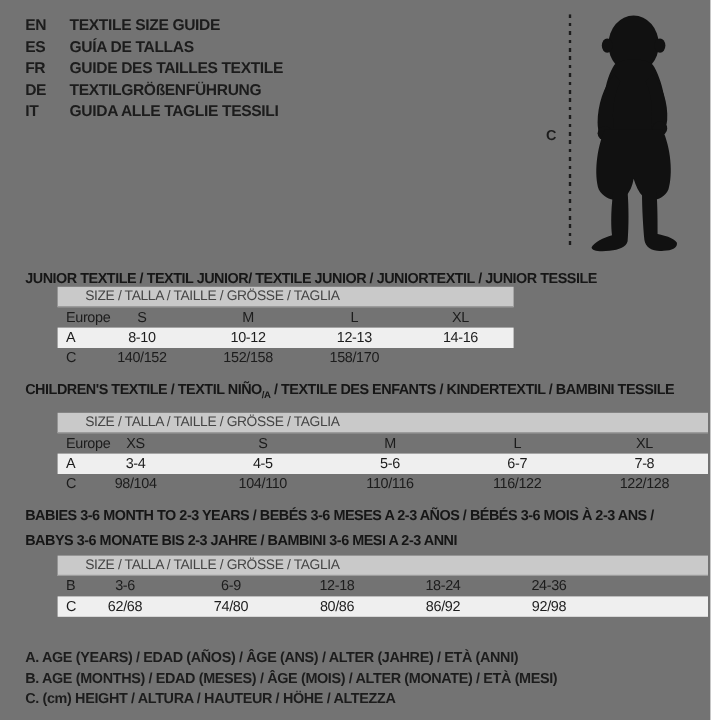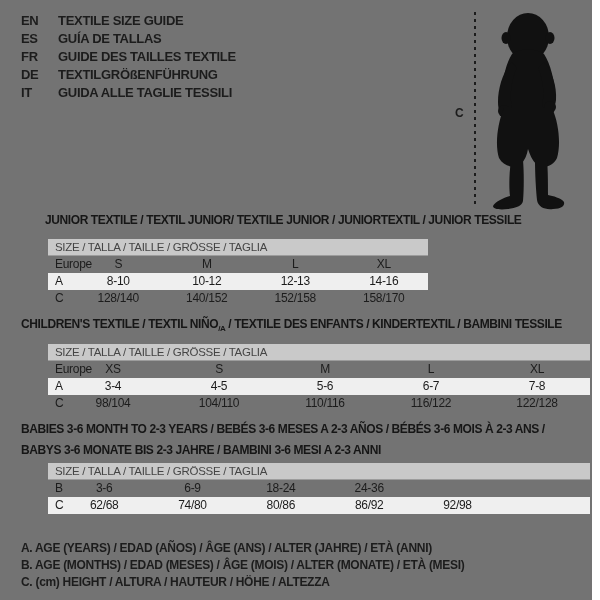--- a/index.html
+++ b/index.html
@@ -43,7 +43,7 @@
   .footnotes{position:absolute;left:21px;top:540px;font-size:12px;font-weight:bold;line-height:17px;}
   .footnote{white-space:nowrap;}
   
-  #title-0{top:212px;margin-left:24px;} #table-0{top:239px;width:380px;}
+  #title-0{top:224px;} #table-0{top:239px;width:380px;}
   #title-1{top:316px;text-align:right;} #table-1{top:344px;width:542px;}
   #title-2{top:421px;} #table-2{top:463px;width:542px;}
 </style>

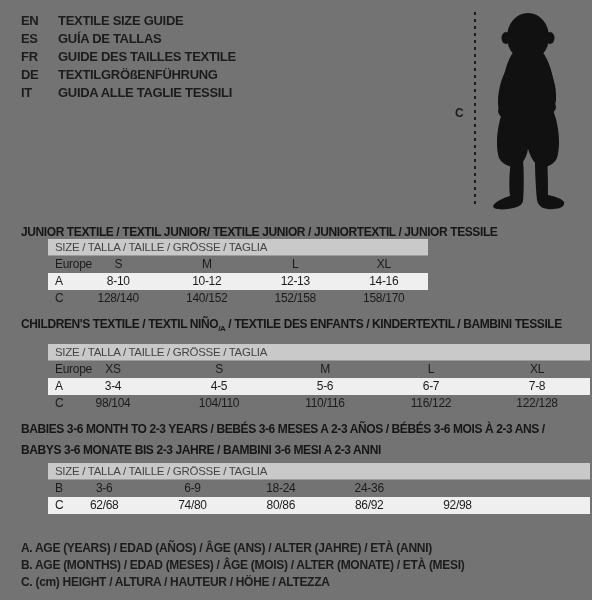--- a/index.html
+++ b/index.html
@@ -32,7 +32,7 @@
   .table{position:absolute;left:48px;font-size:12px;}
   .thead{
     background:#c9c9c9;color:#454545;height:16px;line-height:16px;
-    padding-left:7px;font-size:11.5px;border-bottom:1px solid #9c9c9c;
+    padding-left:23px;font-size:11.5px;border-bottom:1px solid #9c9c9c;
     white-space:nowrap;
   }
   .trow{display:grid;height:17px;line-height:17px;align-items:center;}

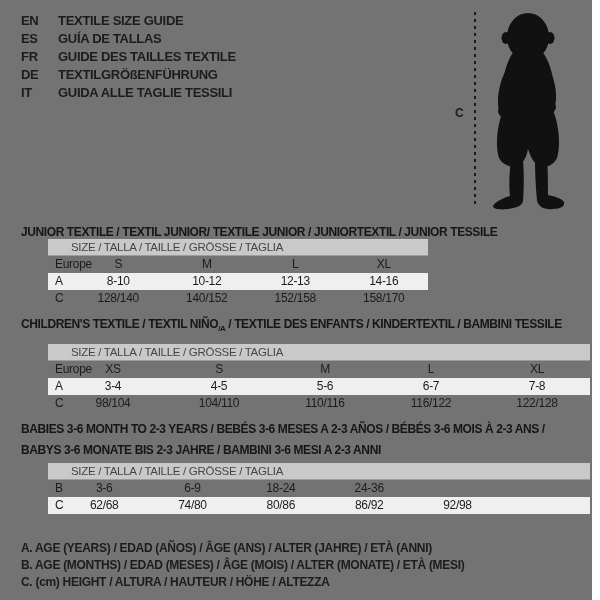--- a/index.html
+++ b/index.html
@@ -116,7 +116,6 @@
         </div>
         <div class="trow" style="grid-template-columns: 26px repeat(4, 1fr);">
           <div class="cell label">C</div>
-          <div class="cell val">128/140</div>
           <div class="cell val">140/152</div>
           <div class="cell val">152/158</div>
           <div class="cell val">158/170</div>

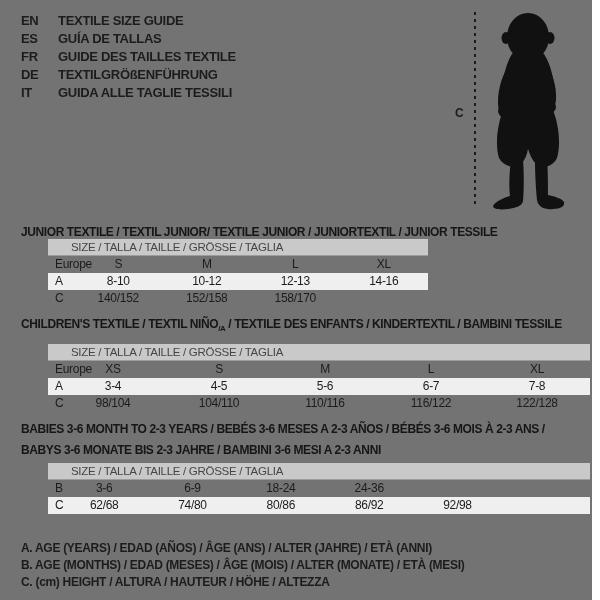--- a/index.html
+++ b/index.html
@@ -168,6 +168,7 @@
           <div class="cell label">B</div>
           <div class="cell val">3-6</div>
           <div class="cell val">6-9</div>
+          <div class="cell val">12-18</div>
           <div class="cell val">18-24</div>
           <div class="cell val">24-36</div>
         </div>

